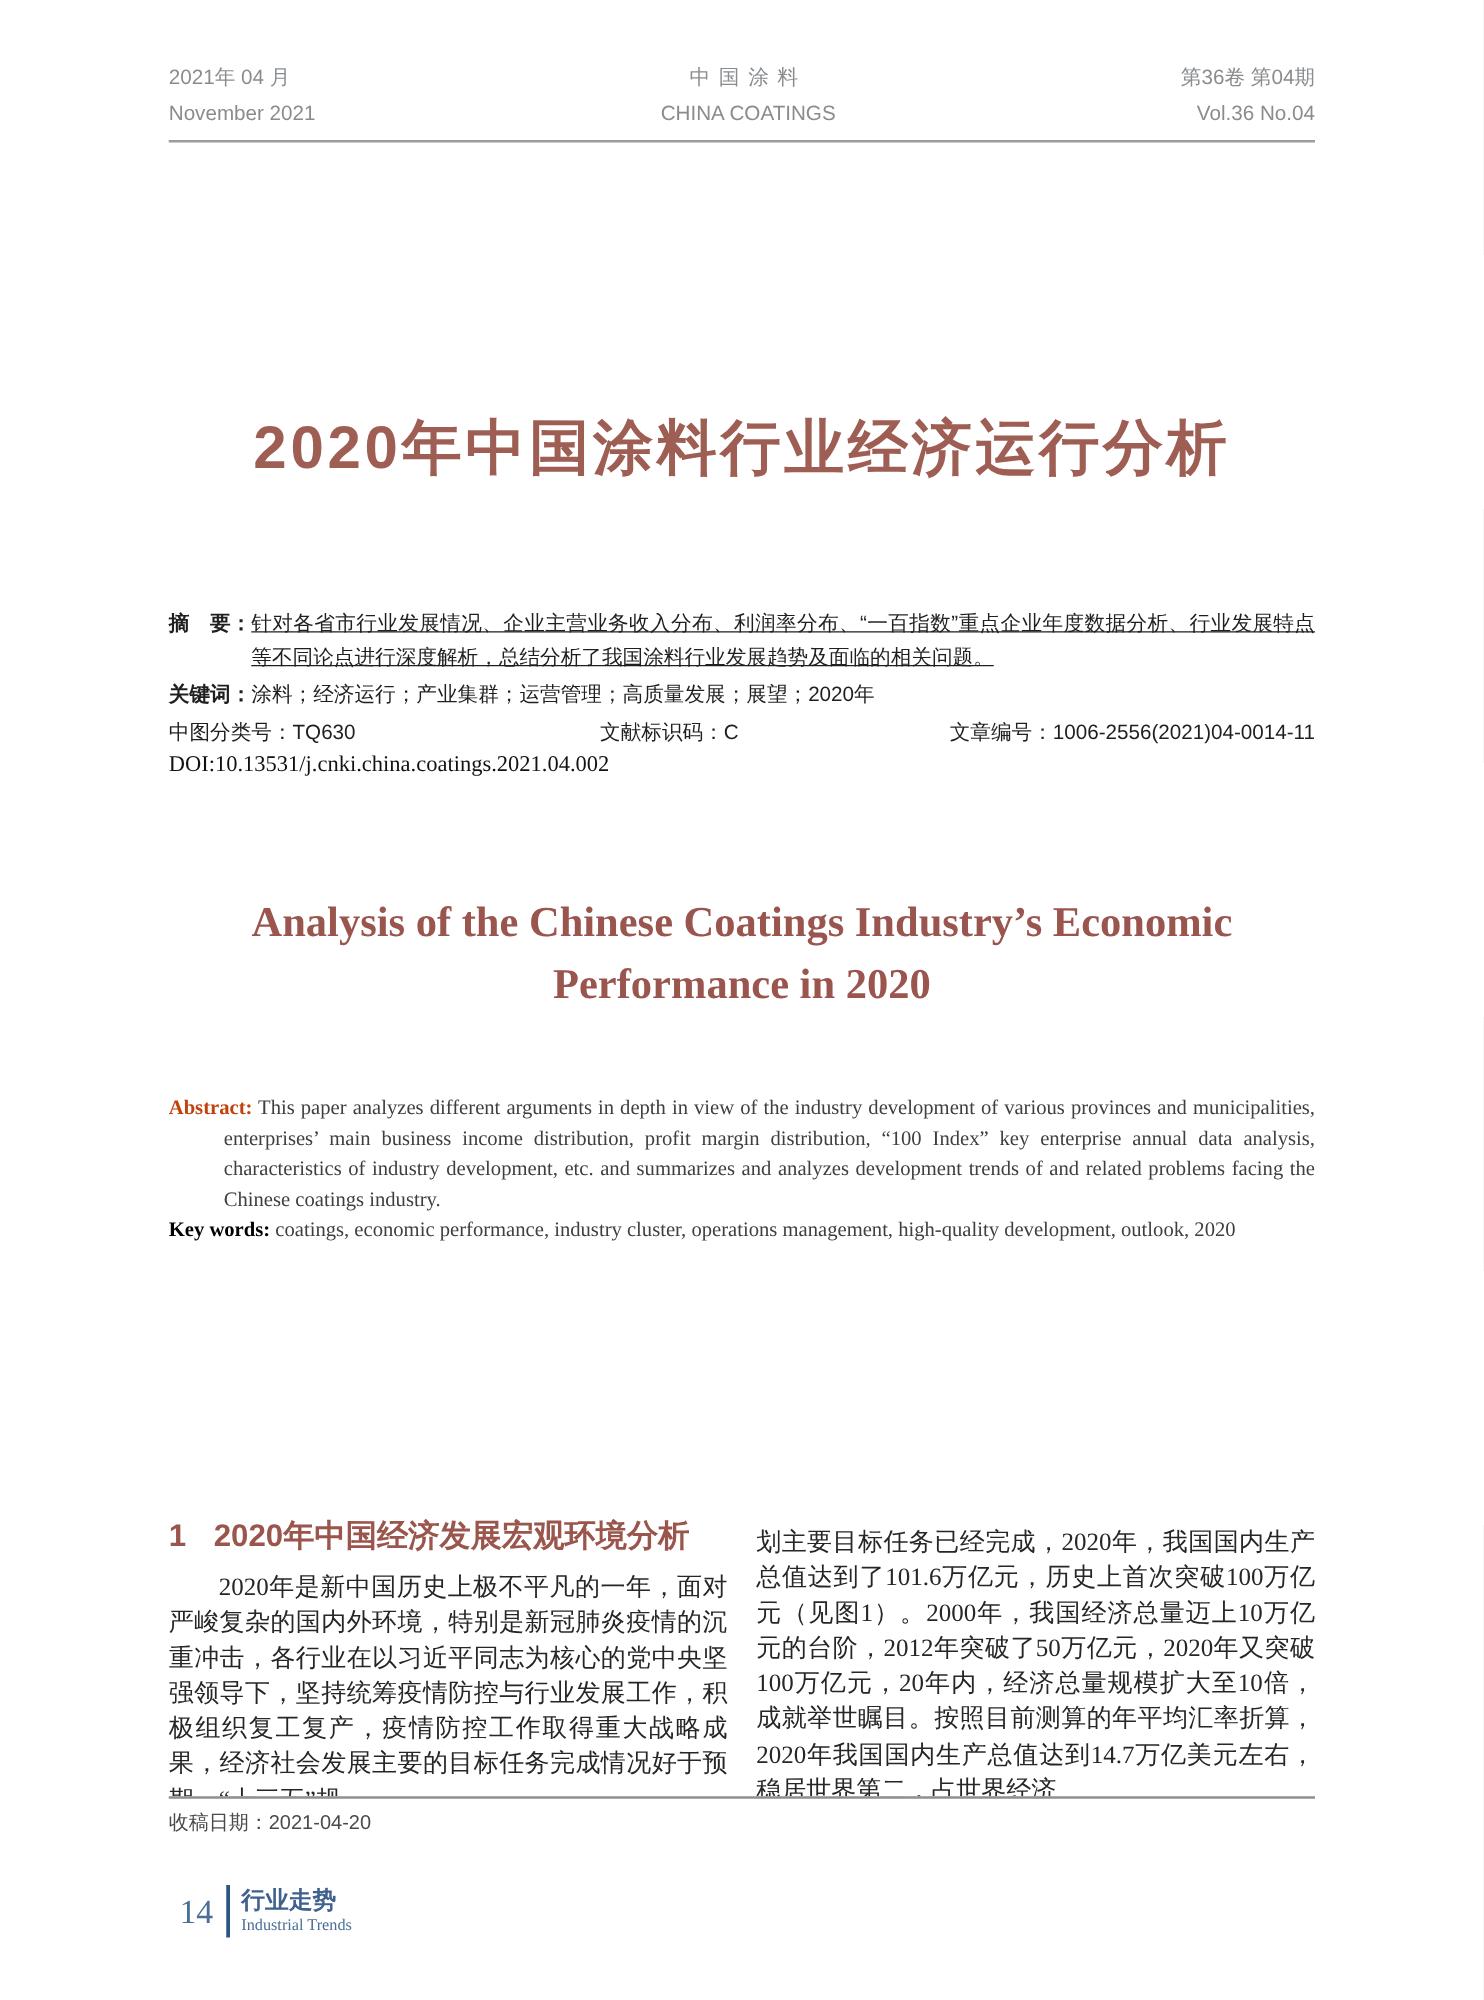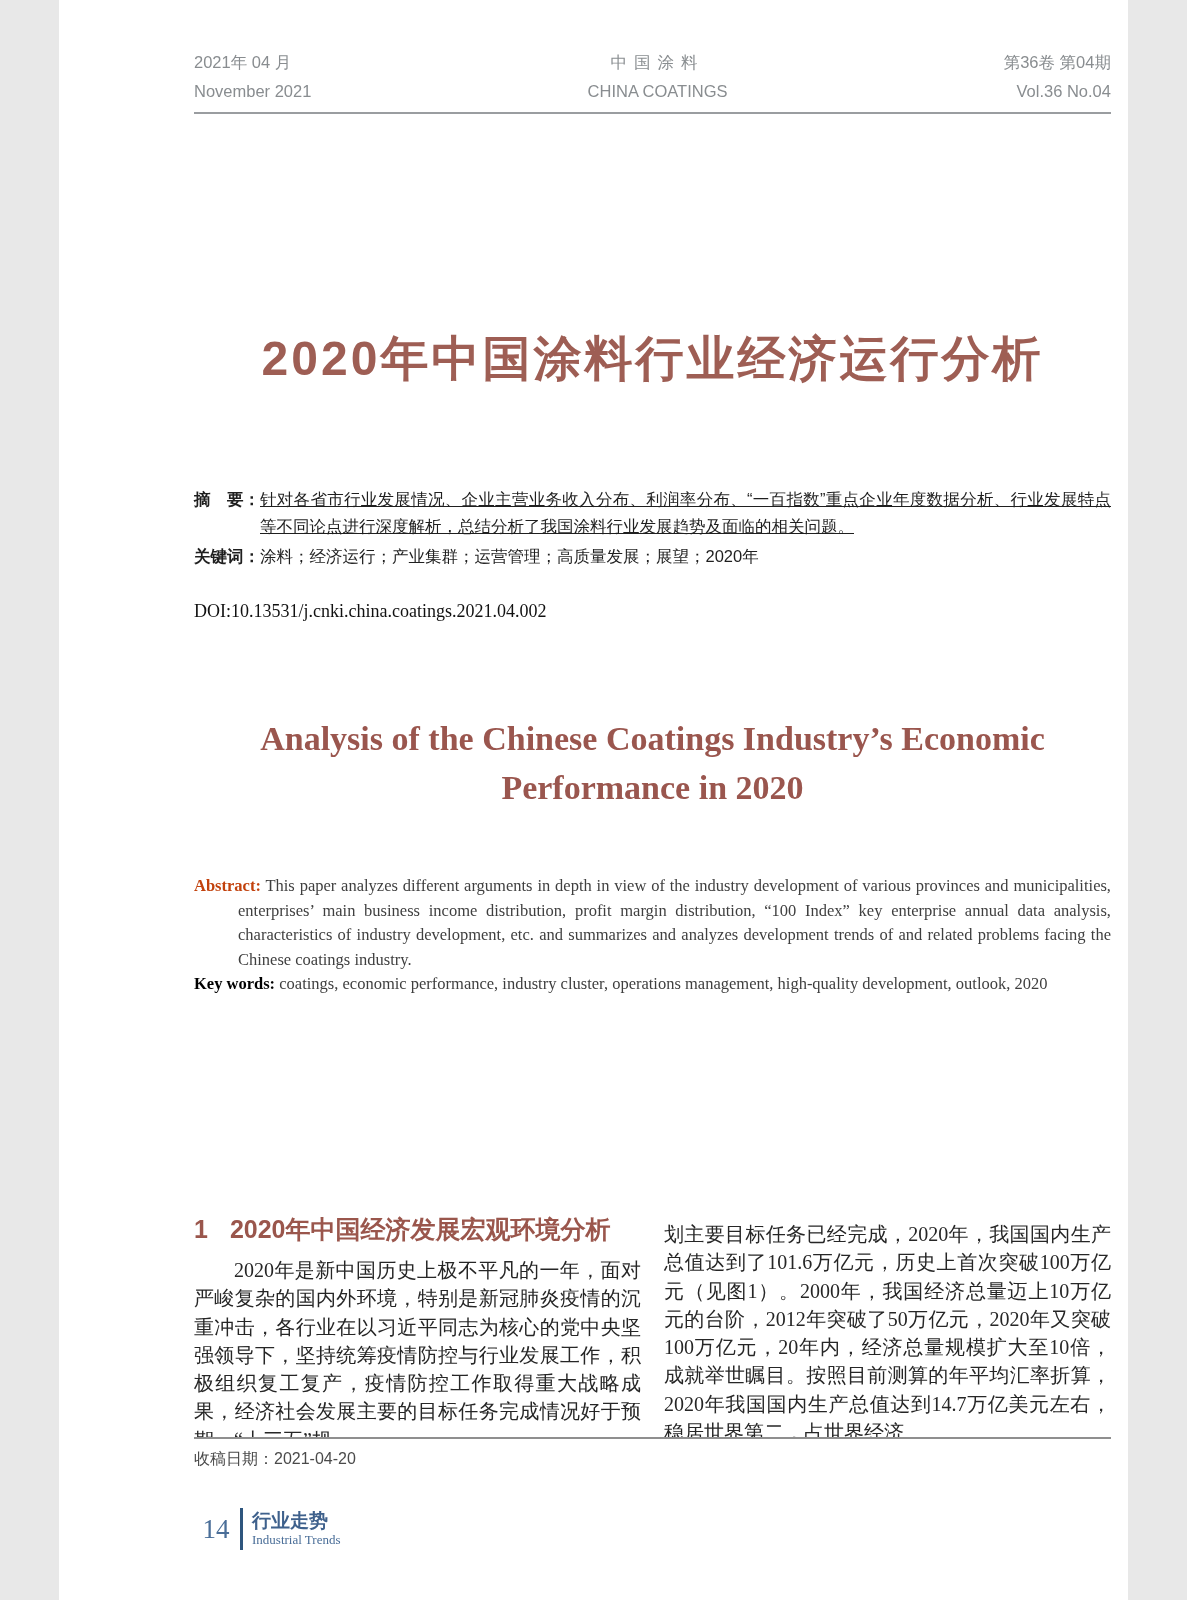--- a/index.html
+++ b/index.html
@@ -5,7 +5,7 @@
   html,body{margin:0;padding:0;background:#e8e8e8;}
   .page{
     position:relative;
-    width:1069px;height:1600px;
+    width:1187px;height:1600px;
     background:#ffffff;
     margin:0 auto;
     overflow:hidden;

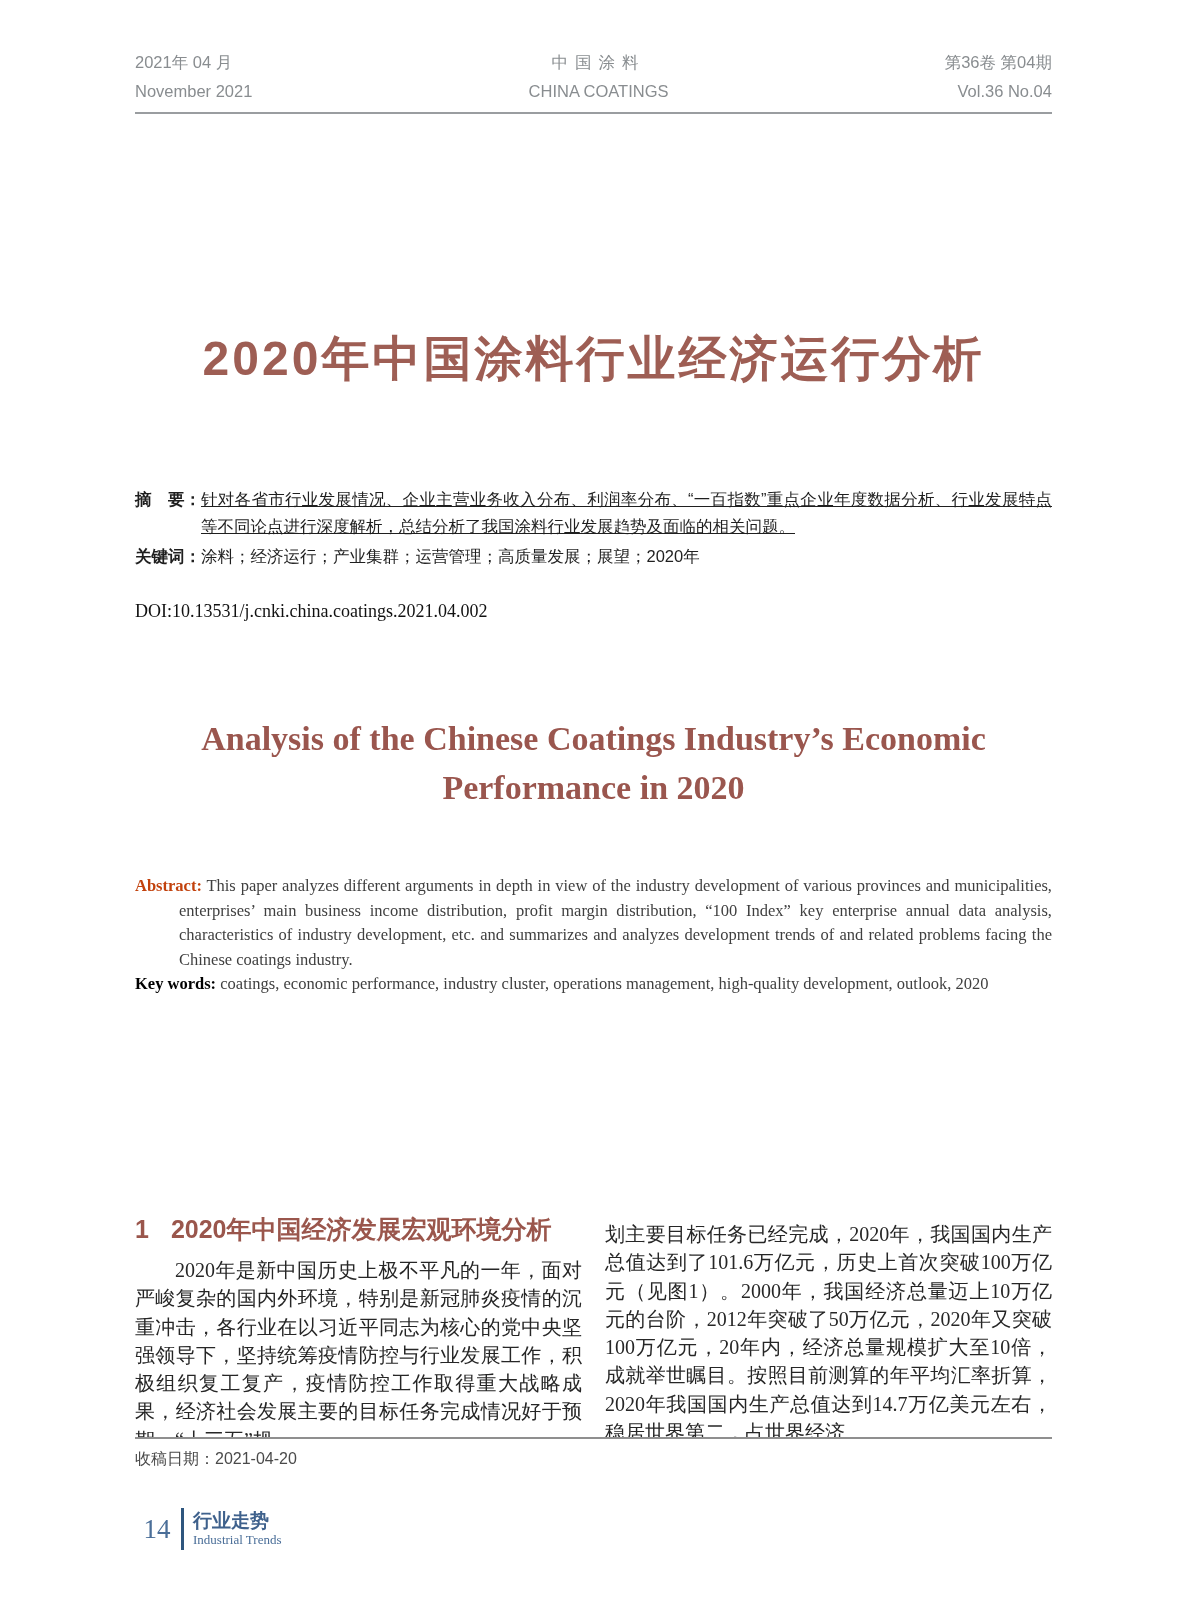--- a/index.html
+++ b/index.html
@@ -103,6 +103,11 @@
     <span class="txt">涂料；经济运行；产业集群；运营管理；高质量发展；展望；2020年</span>
   </div>
 
+  <div class="abs cnmeta meta-row">
+    <span class="meta-cell m1"><span>中图分类号：</span><span>TQ630</span></span>
+    <span class="meta-cell m2"><span>文献标识码：</span><span>C</span></span>
+    <span class="meta-cell m3"><span>文章编号：</span><span>1006-2556(2021)04-0014-11</span></span>
+  </div>
 
   <div class="abs doi-line">DOI:10.13531/j.cnki.china.coatings.2021.04.002</div>
 

